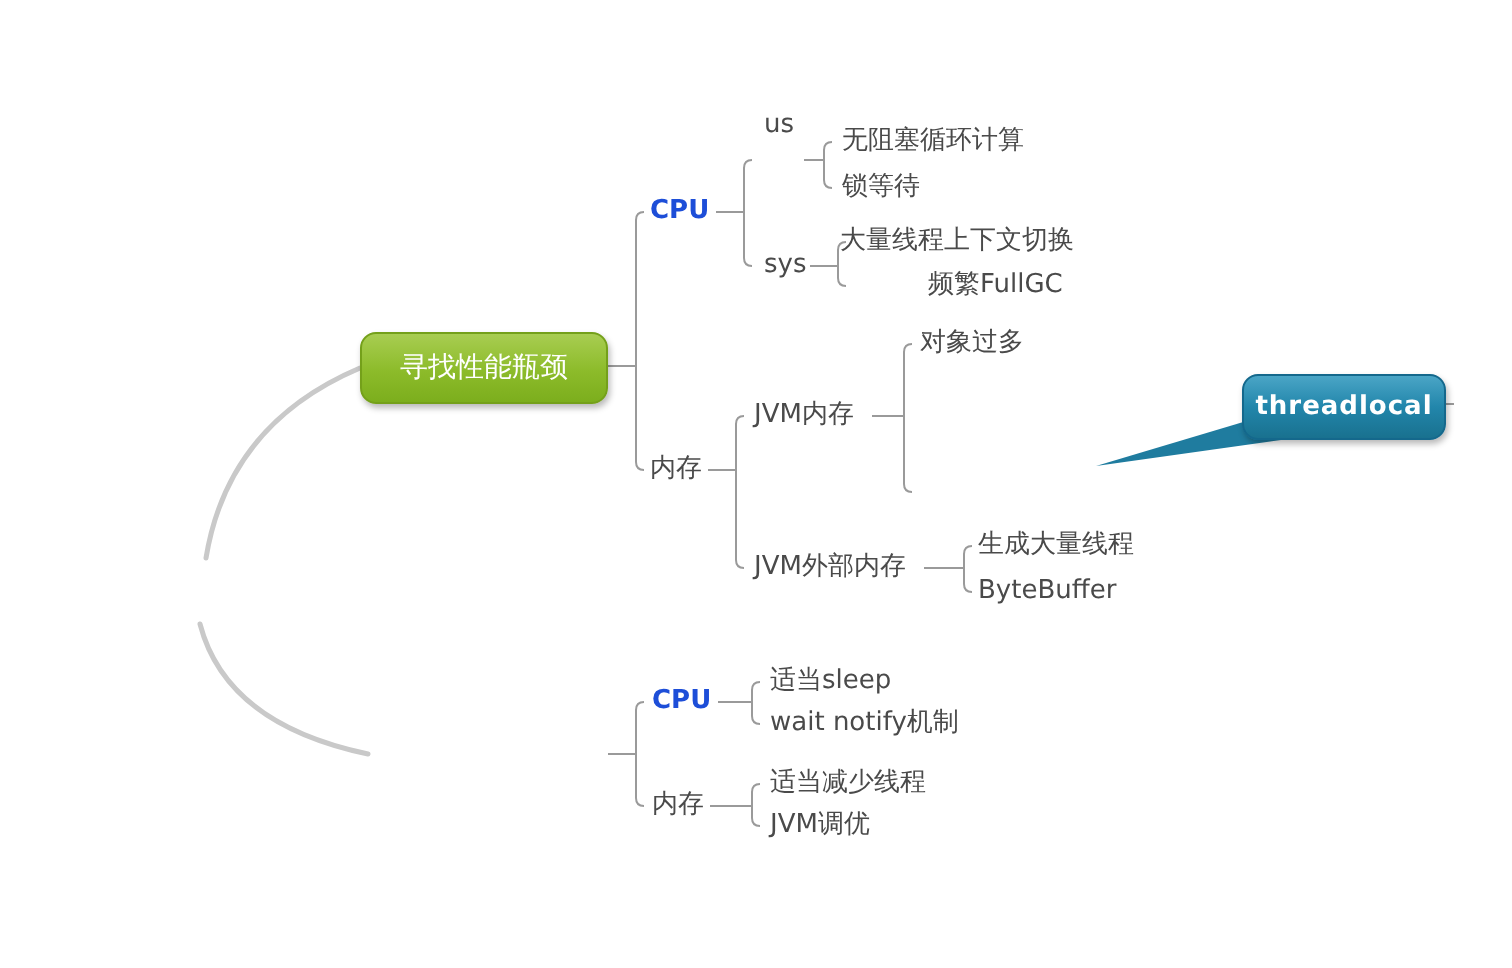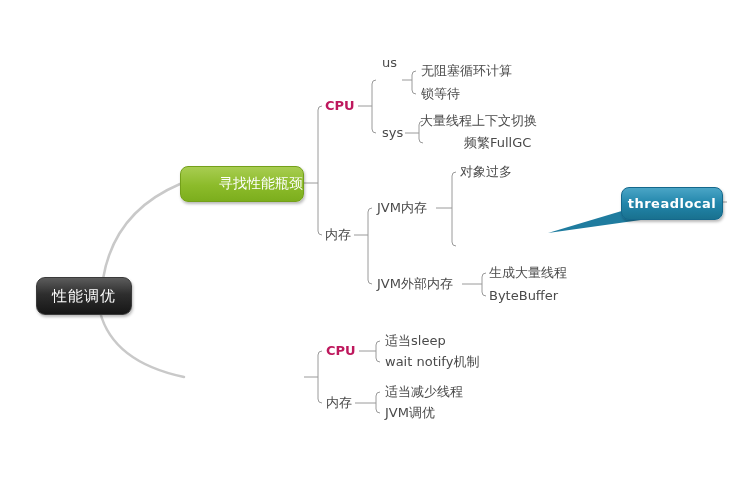--- a/index.html
+++ b/index.html
@@ -24,7 +24,7 @@
     white-space:nowrap;
     z-index:2;
   }
-  .label.bold { font-weight:bold; color:#be185d; }
+  .label.bold { font-weight:bold; color:#1d4ed8; }
   .node {
     position:absolute;
     display:flex; align-items:center; justify-content:center;

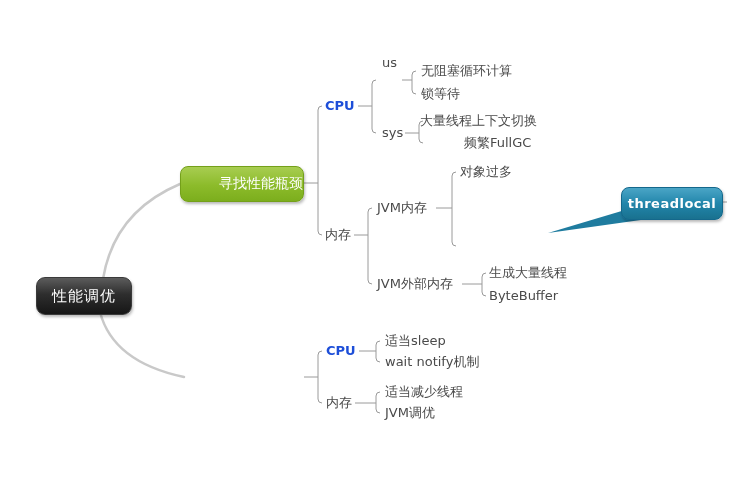--- a/index.html
+++ b/index.html
@@ -46,7 +46,6 @@
     background:linear-gradient(#a8cd51, #8cbb2a 55%, #7cae1d);
     border:1px solid #74a01a;
     font-size:14px;
-    justify-content:flex-end;
   }
   .branch-node.find { left:180px; top:166px; width:122px; height:34px; }
   .branch-node.solve { left:184px; top:361px; width:120px; height:33px; }

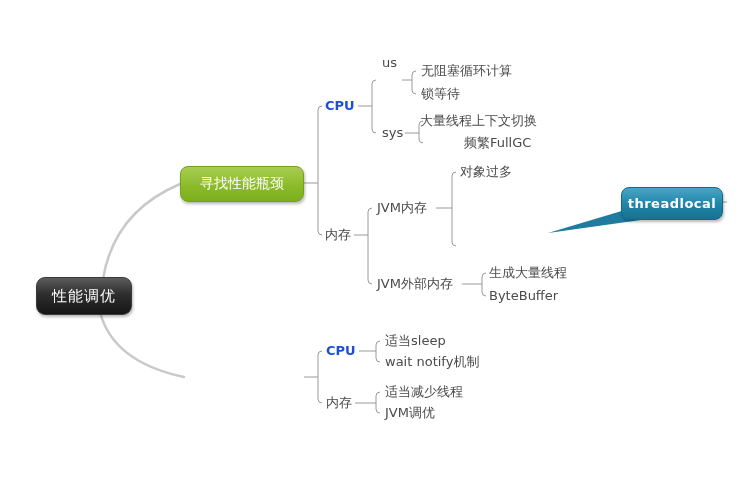--- a/index.html
+++ b/index.html
@@ -93,9 +93,6 @@
     <path d="M721 202 H727" fill="none" stroke="#9a9a9a" stroke-width="1"></path>
   </svg>
 
-  <div class="node root-node">
-    <span>性能调优</span>
-  </div>
 
   <div class="node branch-node find">
     <span>寻找性能瓶颈</span>

